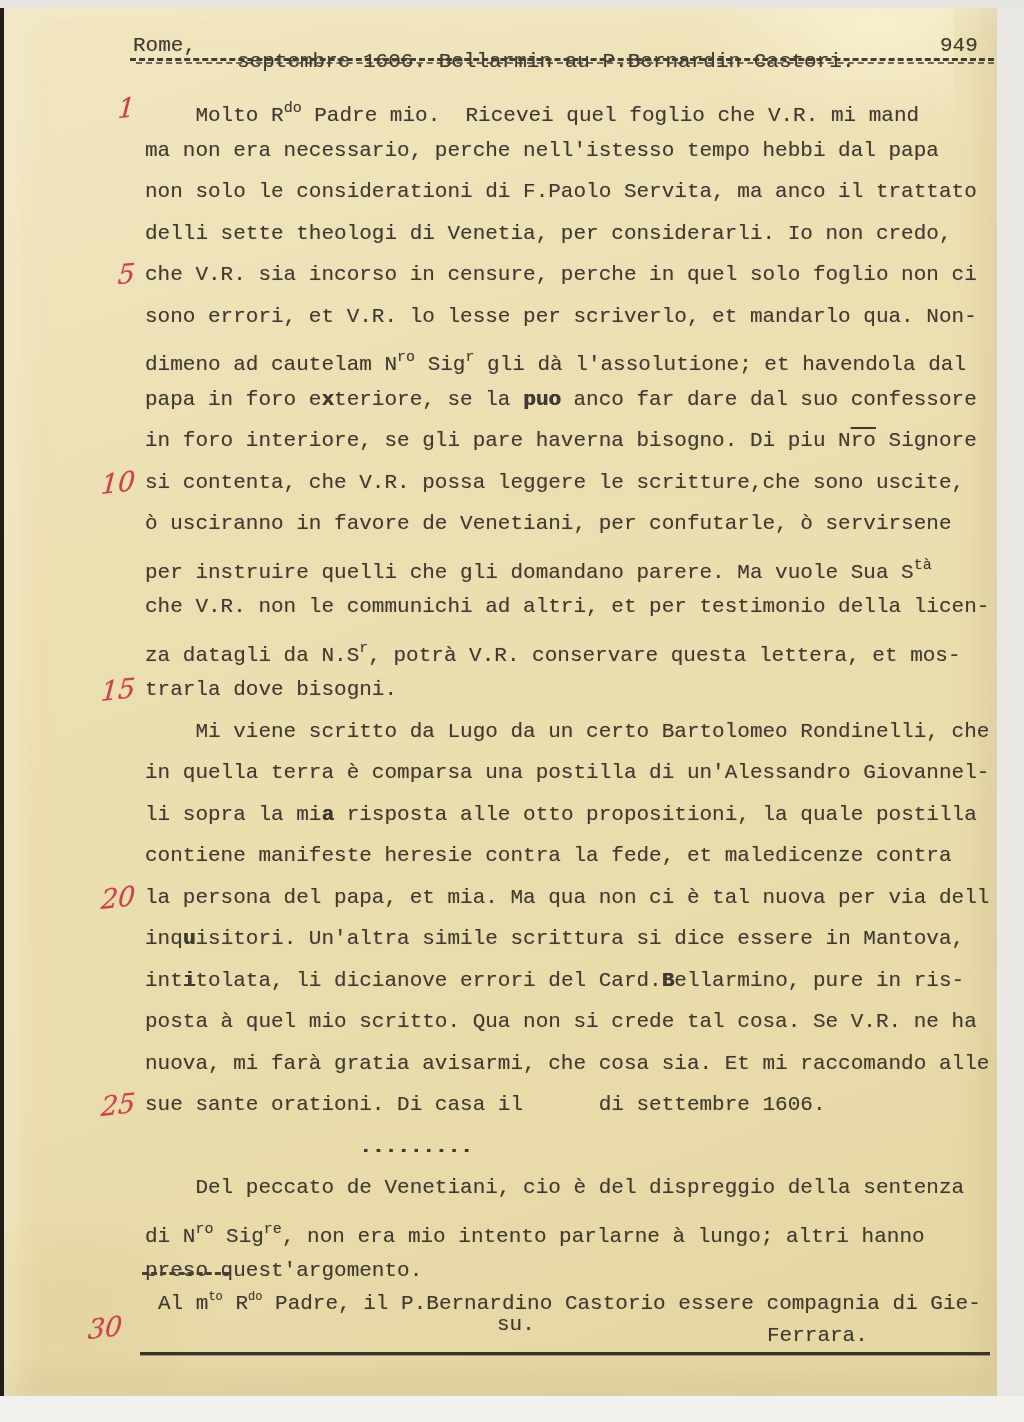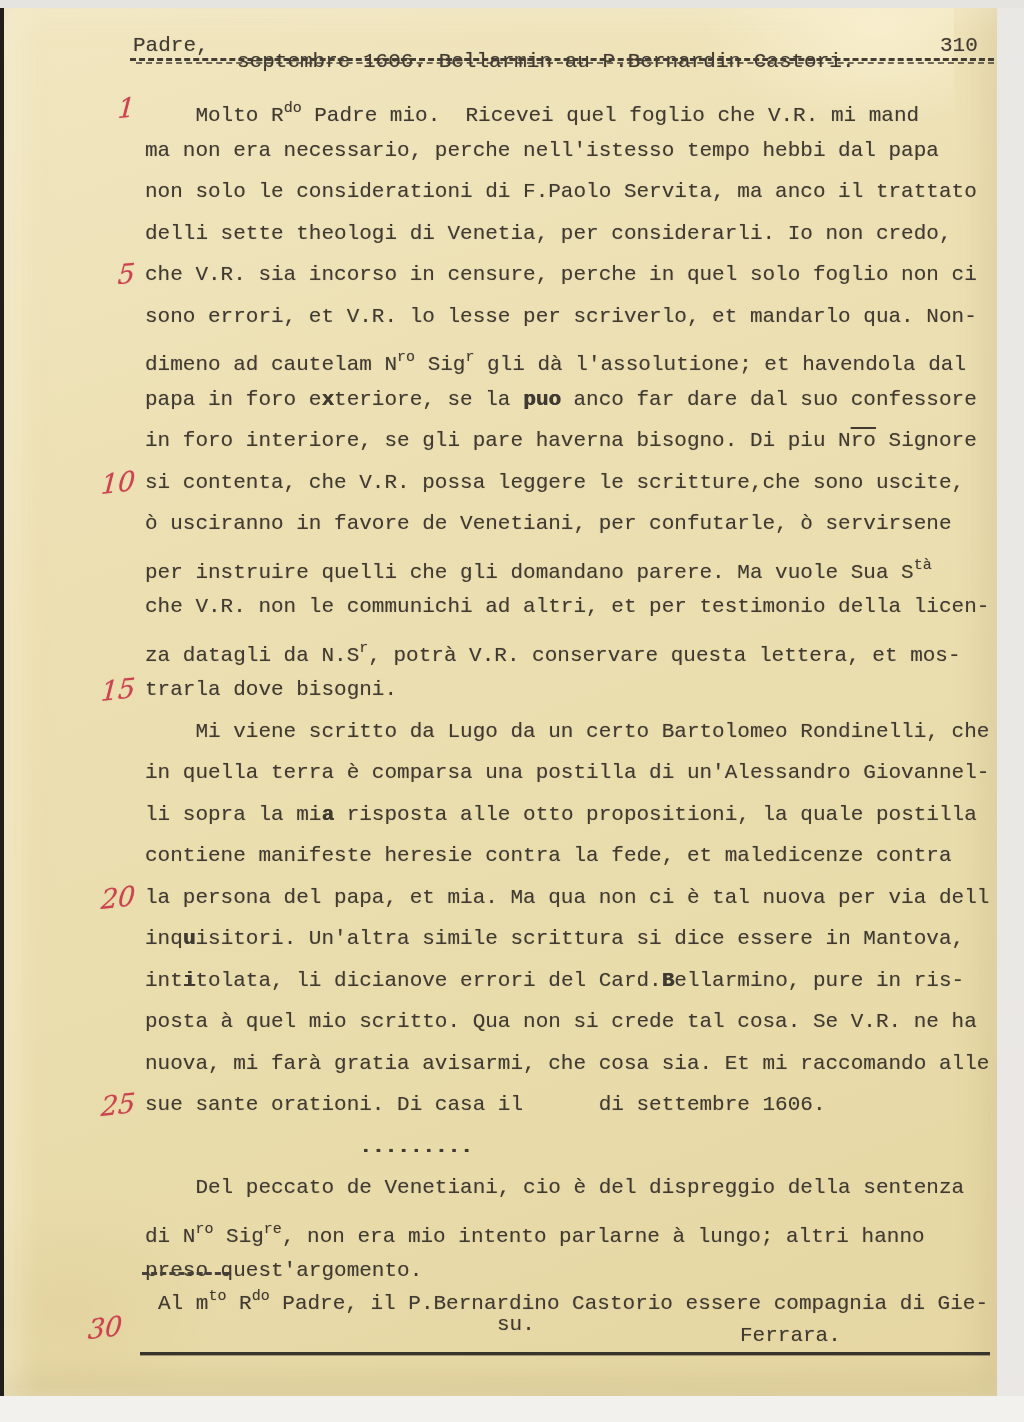--- a/index.html
+++ b/index.html
@@ -59,7 +59,7 @@
     <div class="stain2"></div>
   </div>
 
-  <span class="typed header-place">Padre,</span>
+  <span class="typed header-place">Rome,</span>
   <span class="typed header-title">septembre 1606. Bellarmin au P.Bernardin Castori.</span>
   <span class="typed header-page">310</span>
   <div class="header-rule">

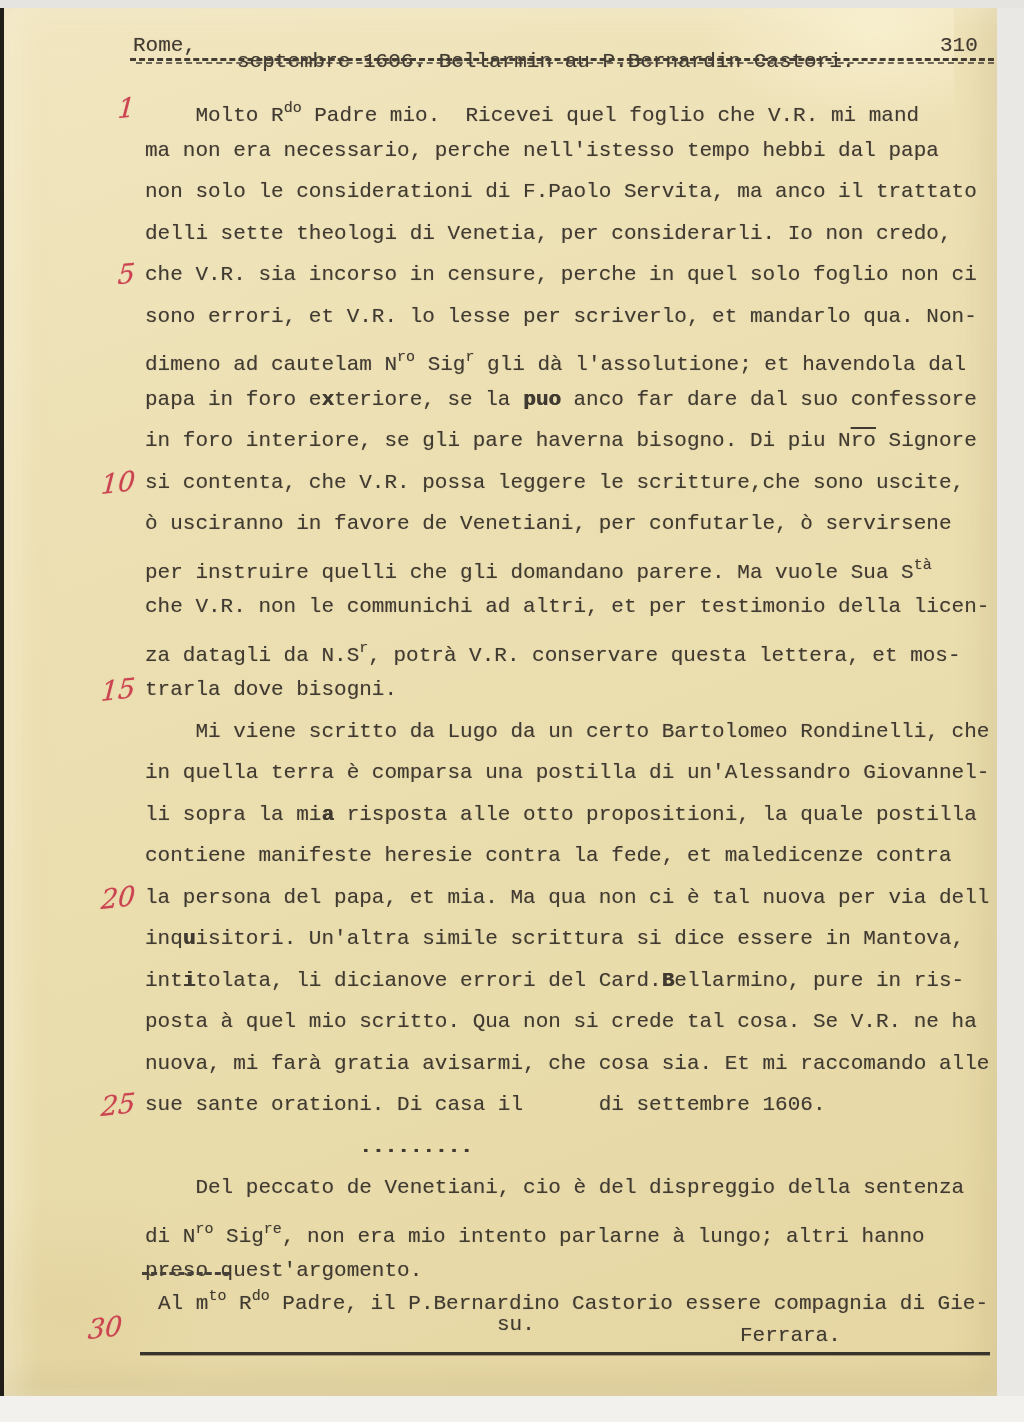--- a/index.html
+++ b/index.html
@@ -61,7 +61,7 @@
 
   <span class="typed header-place">Rome,</span>
   <span class="typed header-title">septembre 1606. Bellarmin au P.Bernardin Castori.</span>
-  <span class="typed header-page">310</span>
+  <span class="typed header-page">949</span>
   <div class="header-rule">
       <i></i>
       <i></i>

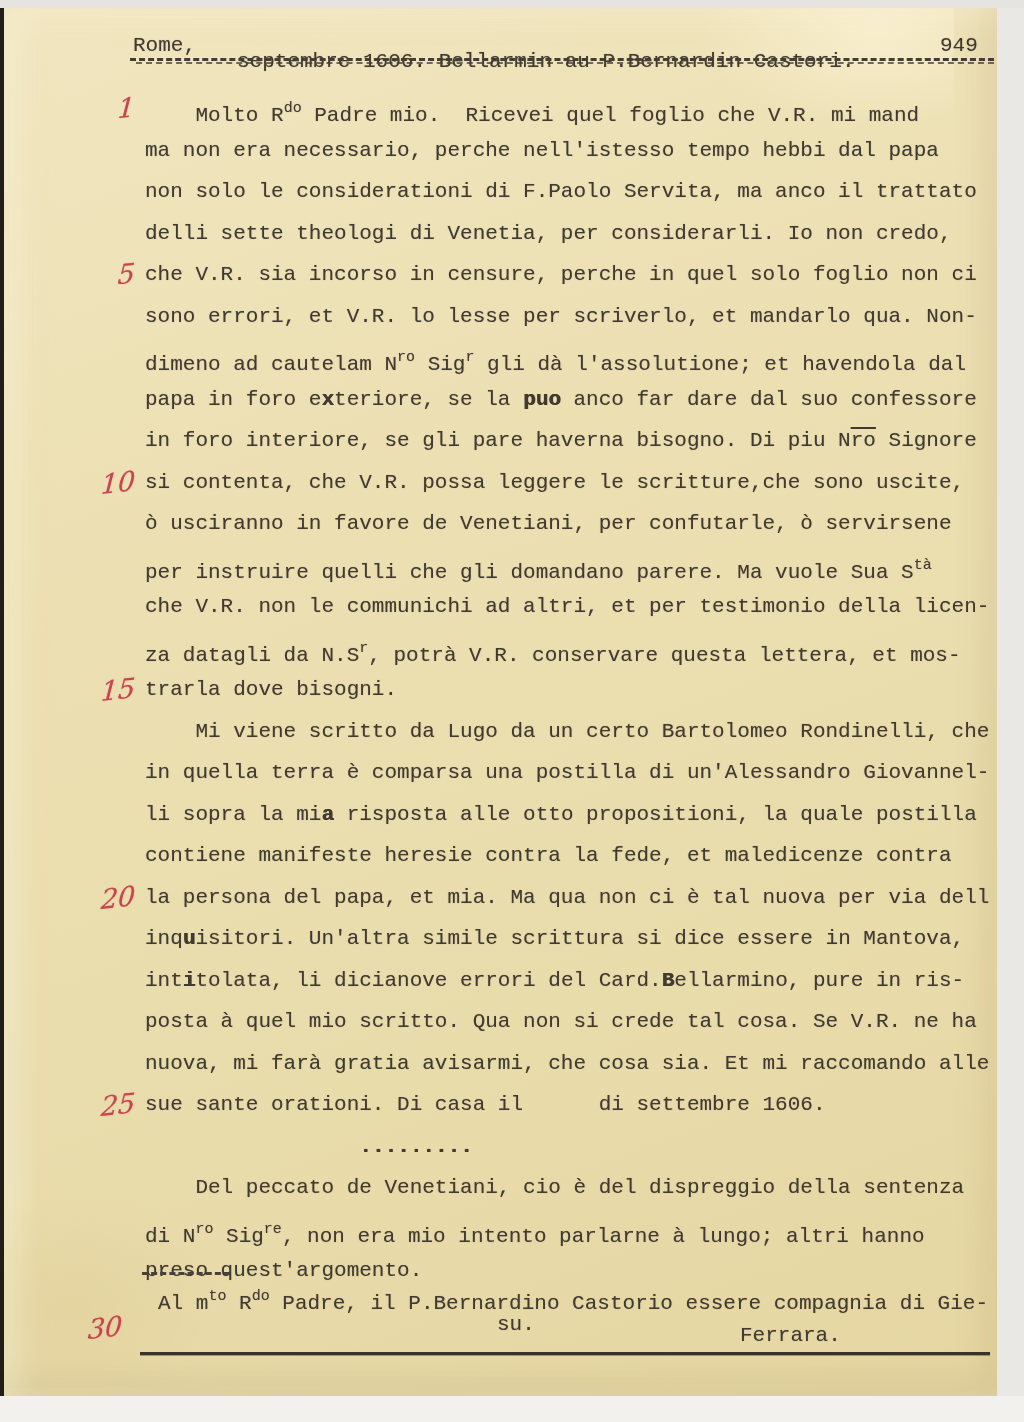--- a/index.html
+++ b/index.html
@@ -37,7 +37,7 @@
 
   .dash-rule{position:absolute;left:142px;top:1272px;width:88px;height:0;border-top:3px dashed #47413a;}
   .addr-line1{position:absolute;left:158px;top:1282px;height:30px;line-height:30px;}
-  .addr-line1 .sup{font-size:15px;vertical-align:9px;}
+  .addr-line1 .sup{font-size:12px;vertical-align:9px;}
   .addr-su{position:absolute;left:497px;top:1313px;text-align:center;}
   .addr-city{position:absolute;left:740px;top:1324px;}
   .addr-num{position:absolute;left:88px;top:1312px;color:#cb4350;font-family:"DejaVu Serif",serif;

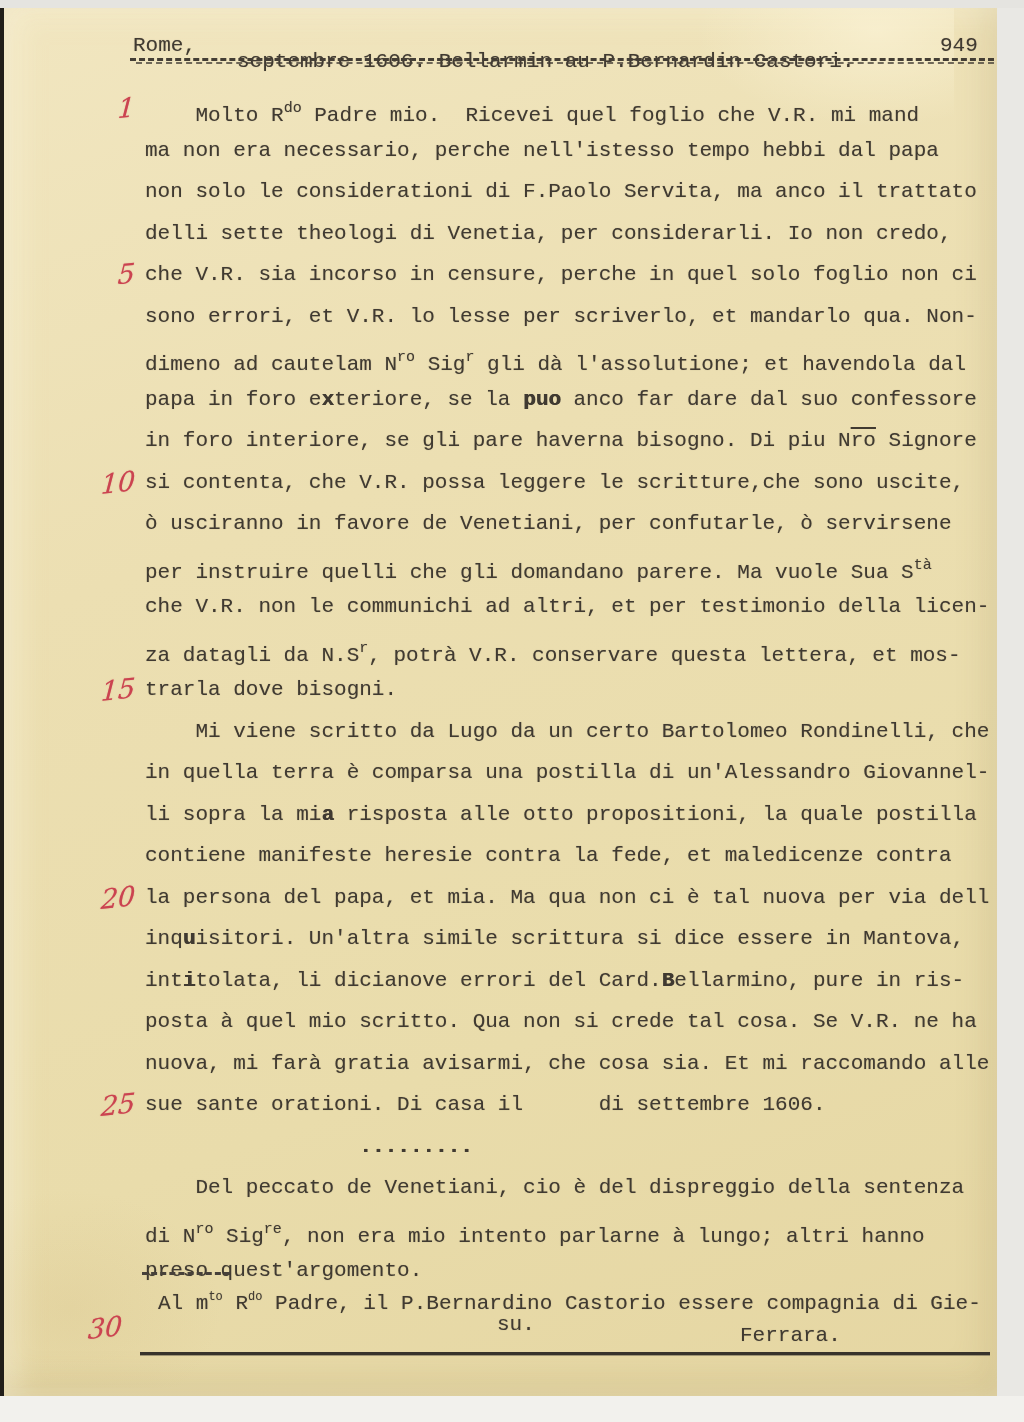--- a/index.html
+++ b/index.html
@@ -39,7 +39,7 @@
   .addr-line1{position:absolute;left:158px;top:1282px;height:30px;line-height:30px;}
   .addr-line1 .sup{font-size:12px;vertical-align:9px;}
   .addr-su{position:absolute;left:497px;top:1313px;text-align:center;}
-  .addr-city{position:absolute;left:740px;top:1324px;}
+  .addr-city{position:absolute;left:767px;top:1324px;}
   .addr-num{position:absolute;left:88px;top:1312px;color:#cb4350;font-family:"DejaVu Serif",serif;
     font-style:italic;font-size:27px;transform:rotate(-6deg) skewX(-10deg);text-shadow:0 0 1px rgba(203,67,80,0.5);}
   .bottom-rule{position:absolute;left:140px;top:1352px;width:850px;height:3px;background:#38332b;

